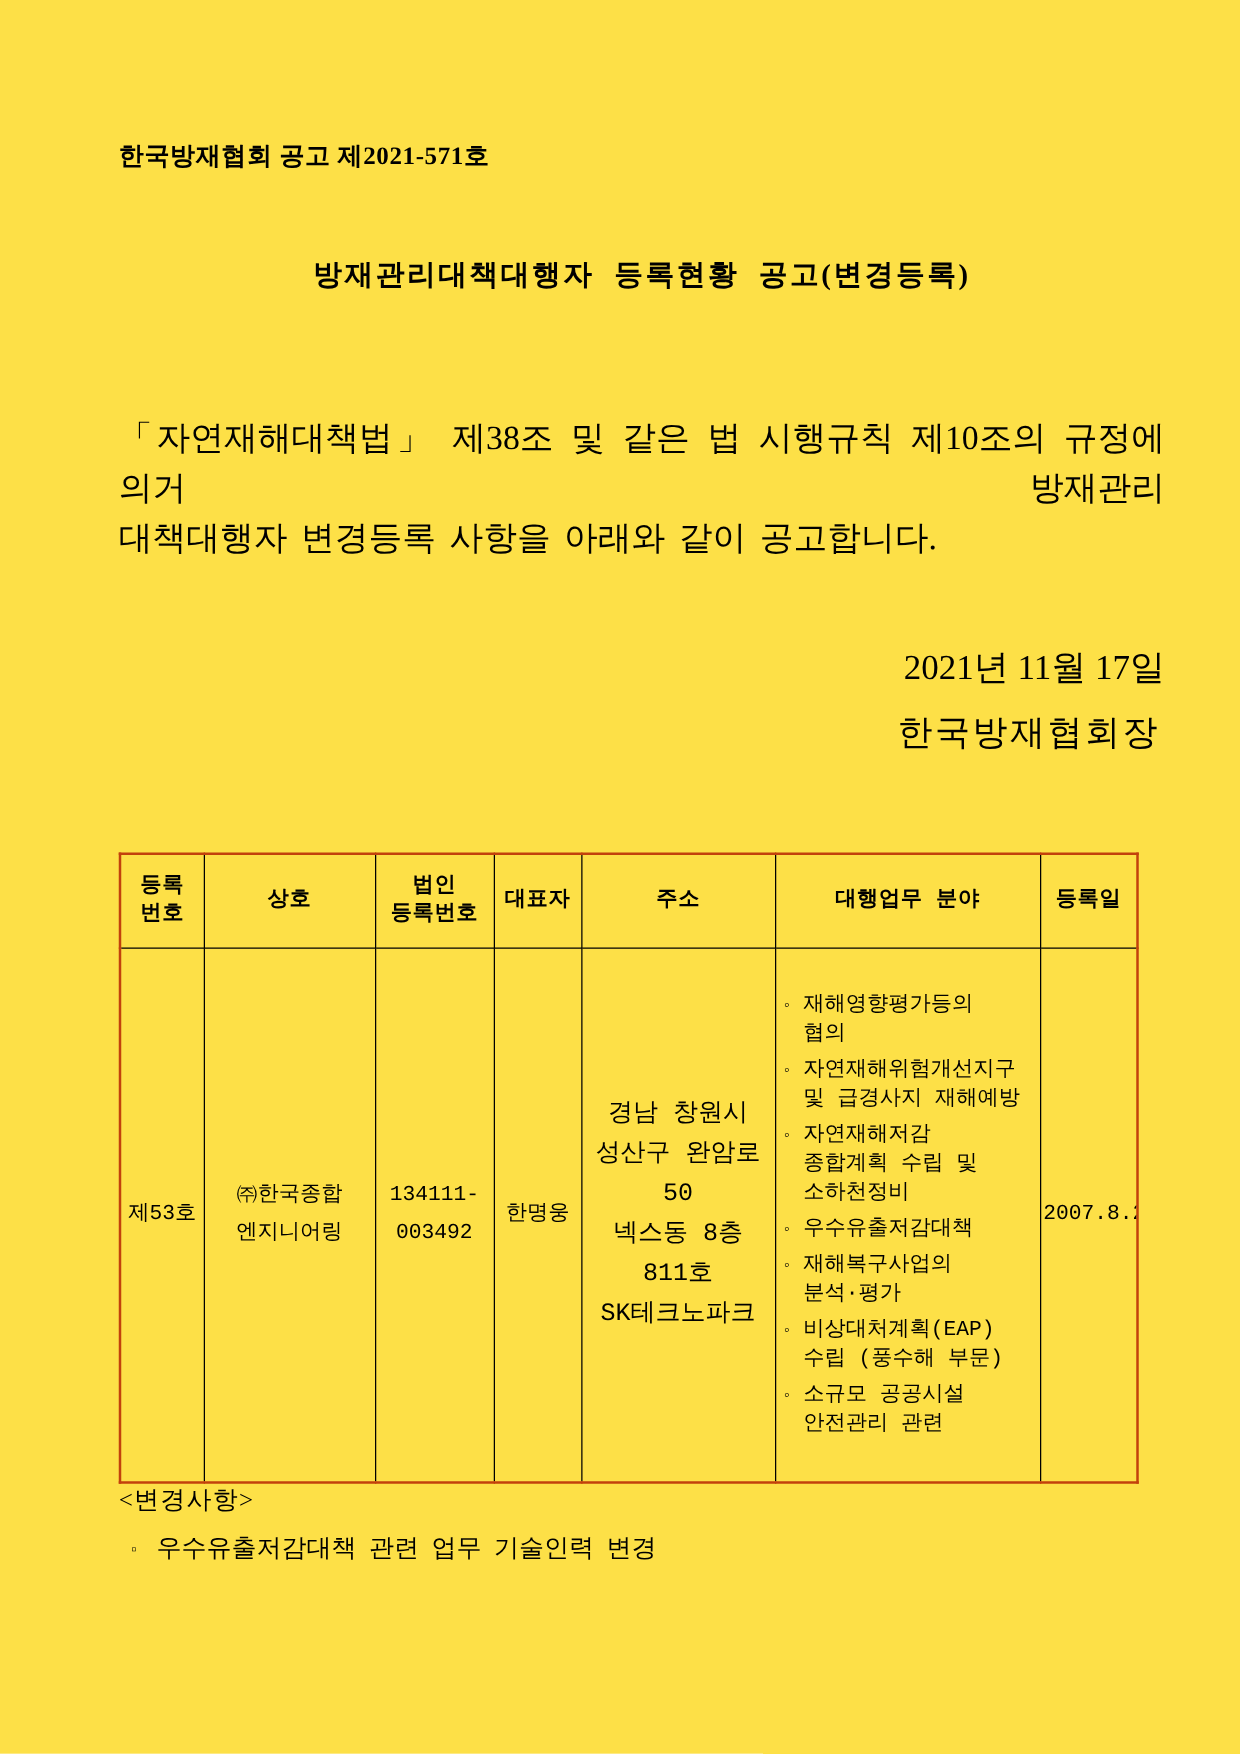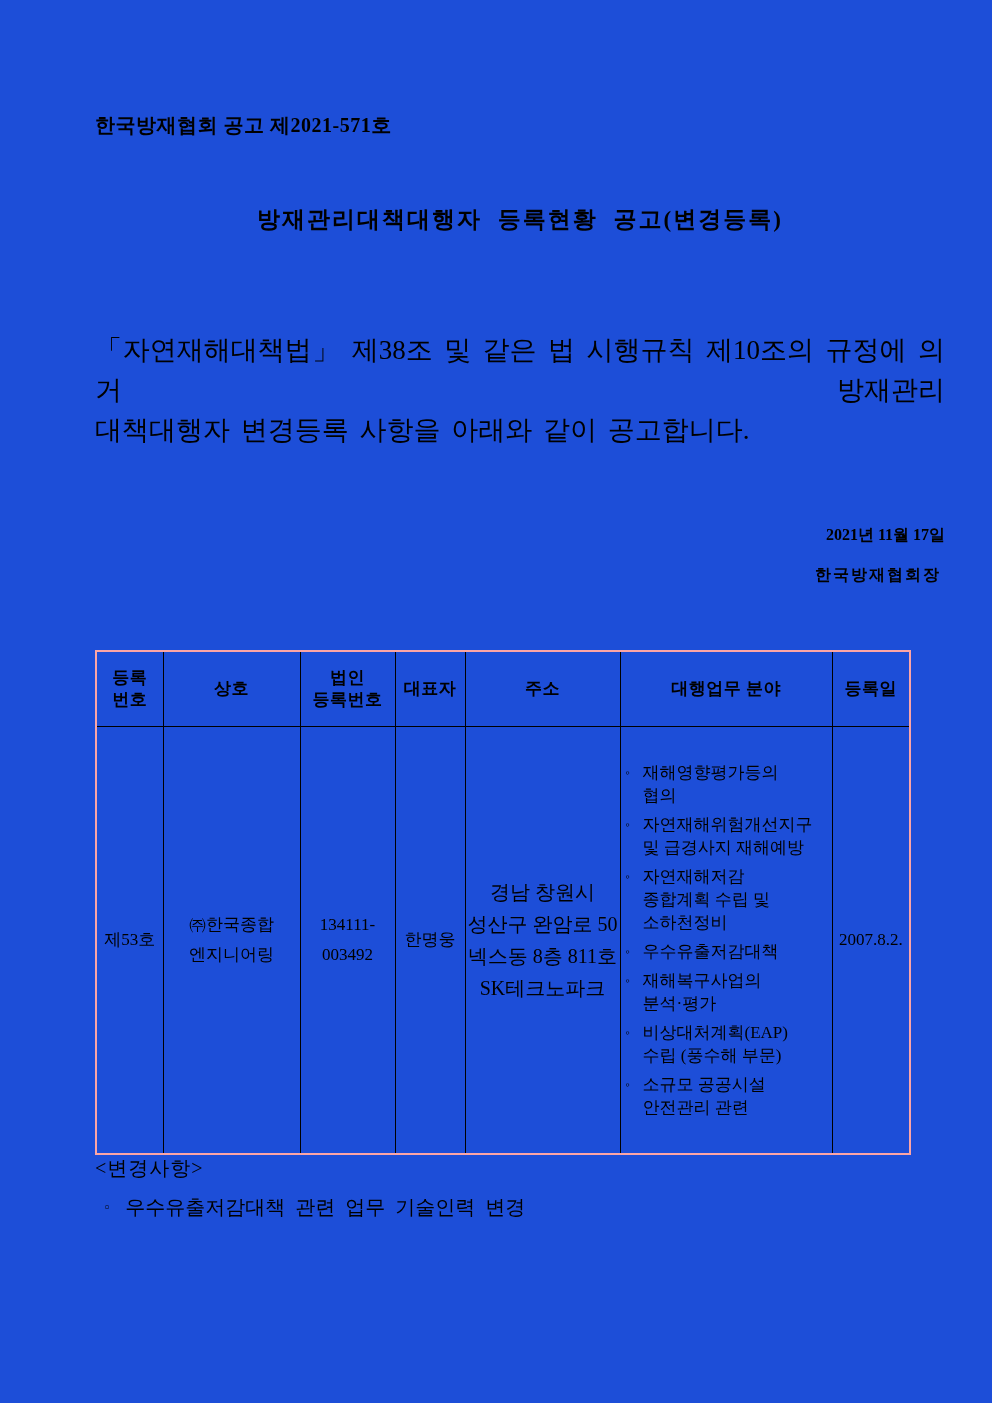--- a/index.html
+++ b/index.html
@@ -17,8 +17,8 @@
     box-sizing: border-box;
     width: 992px;
     min-height: 1403px;
-    padding: 112px 47px 40px 95px;
-    background: #1d4ed8;
+    padding: 112px 60px 40px 95px;
+    background: #fde047;
   }
 
   

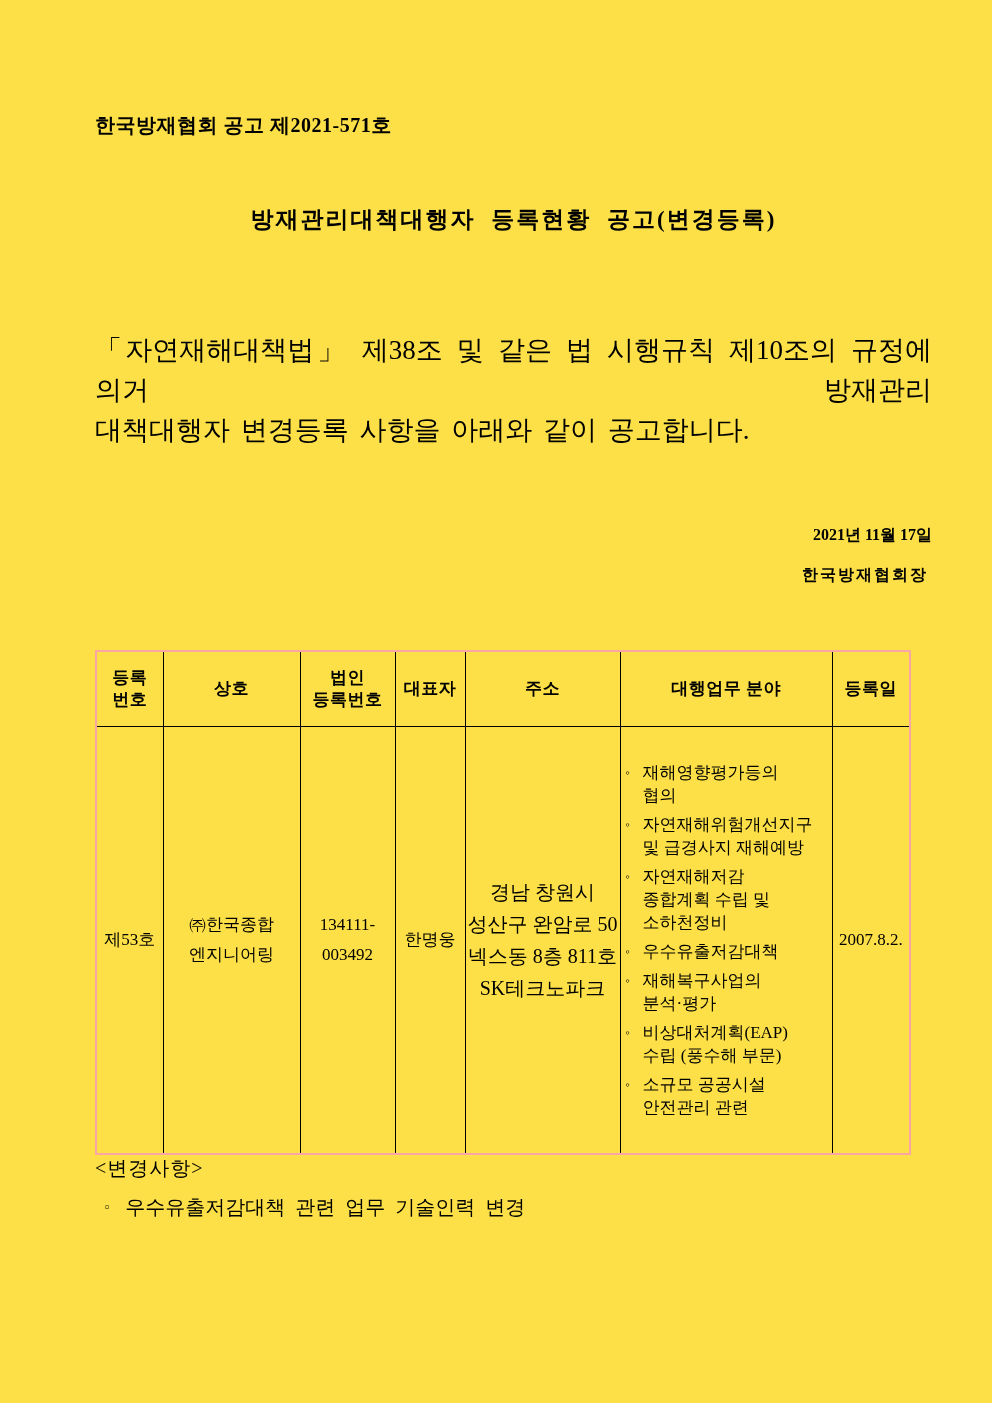--- a/index.html
+++ b/index.html
@@ -59,8 +59,8 @@
   .date-block {
     margin-top: 72px;
     text-align: right;
-    font-size: 16px;
-    font-weight: bold;
+    font-size: 28px;
+    font-weight: normal;
   }
   .date-line { line-height: 26px; }
   .signer-line {

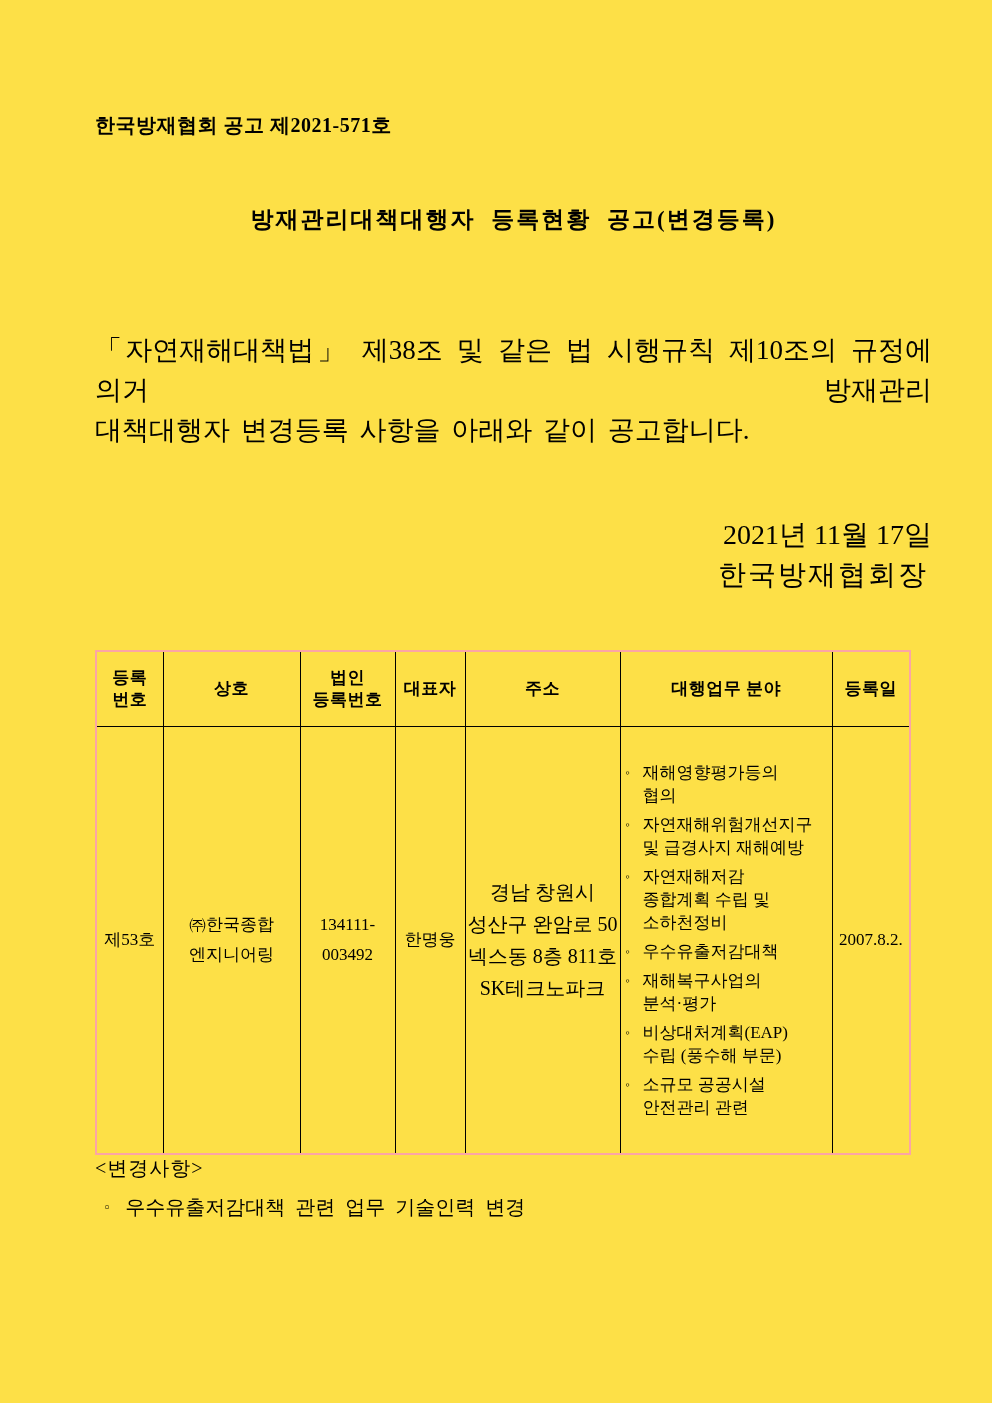--- a/index.html
+++ b/index.html
@@ -64,7 +64,7 @@
   }
   .date-line { line-height: 26px; }
   .signer-line {
-    margin-top: 14px;
+    margin-top: 26px;
     line-height: 26px;
     padding-right: 4px;
     letter-spacing: 2px;

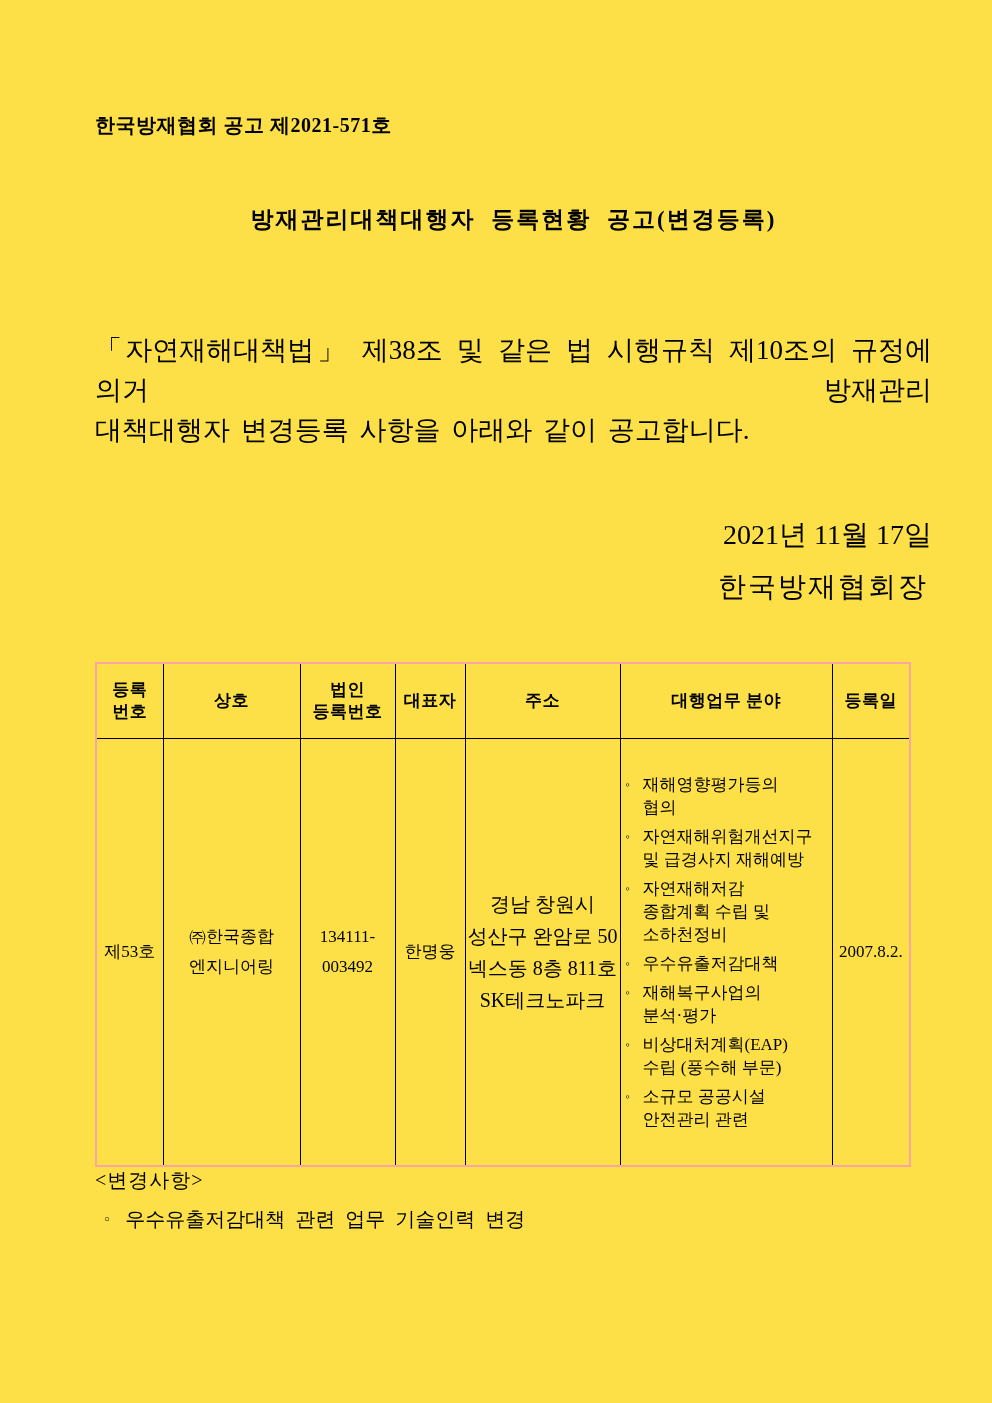--- a/index.html
+++ b/index.html
@@ -73,12 +73,12 @@
 
   
   table.reg-table {
-    margin-top: 62px;
+    margin-top: 82px;
     border-collapse: collapse;
     table-layout: fixed;
     width: 816px;
-    border: 2px solid #fca5a5;
-    font-family: Liberation Serif, serif;
+    border: 2px solid #c2410c;
+    font-family: Liberation Mono, monospace;
   }
   .reg-table th, .reg-table td {
     border: 1px solid #000;

